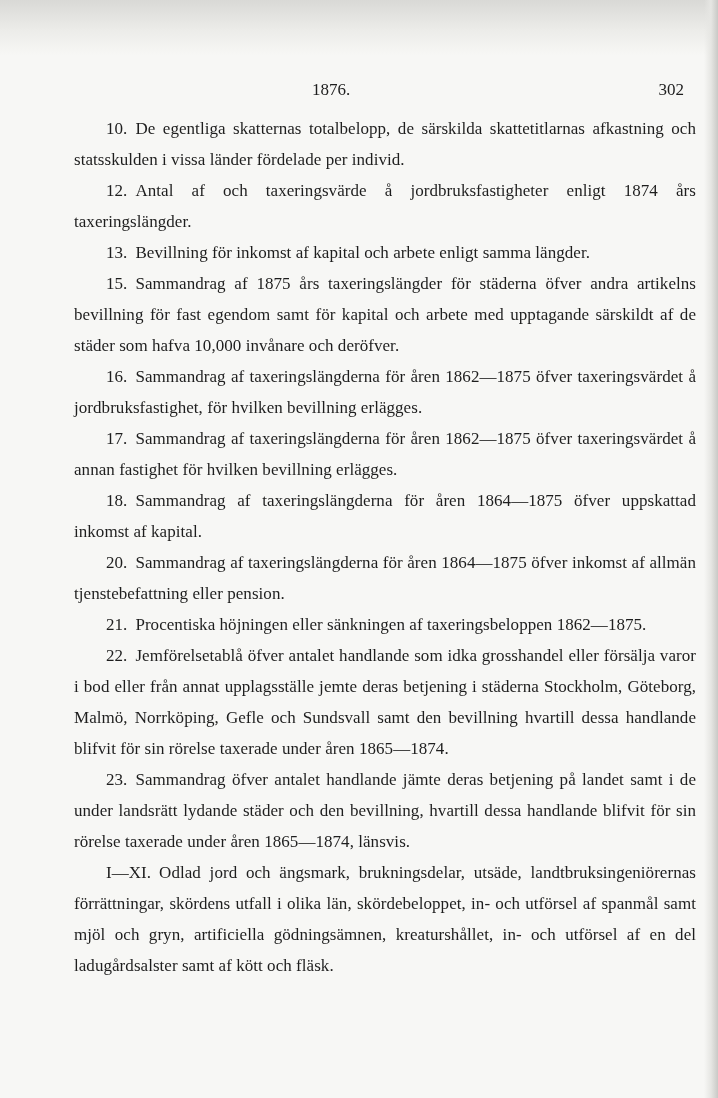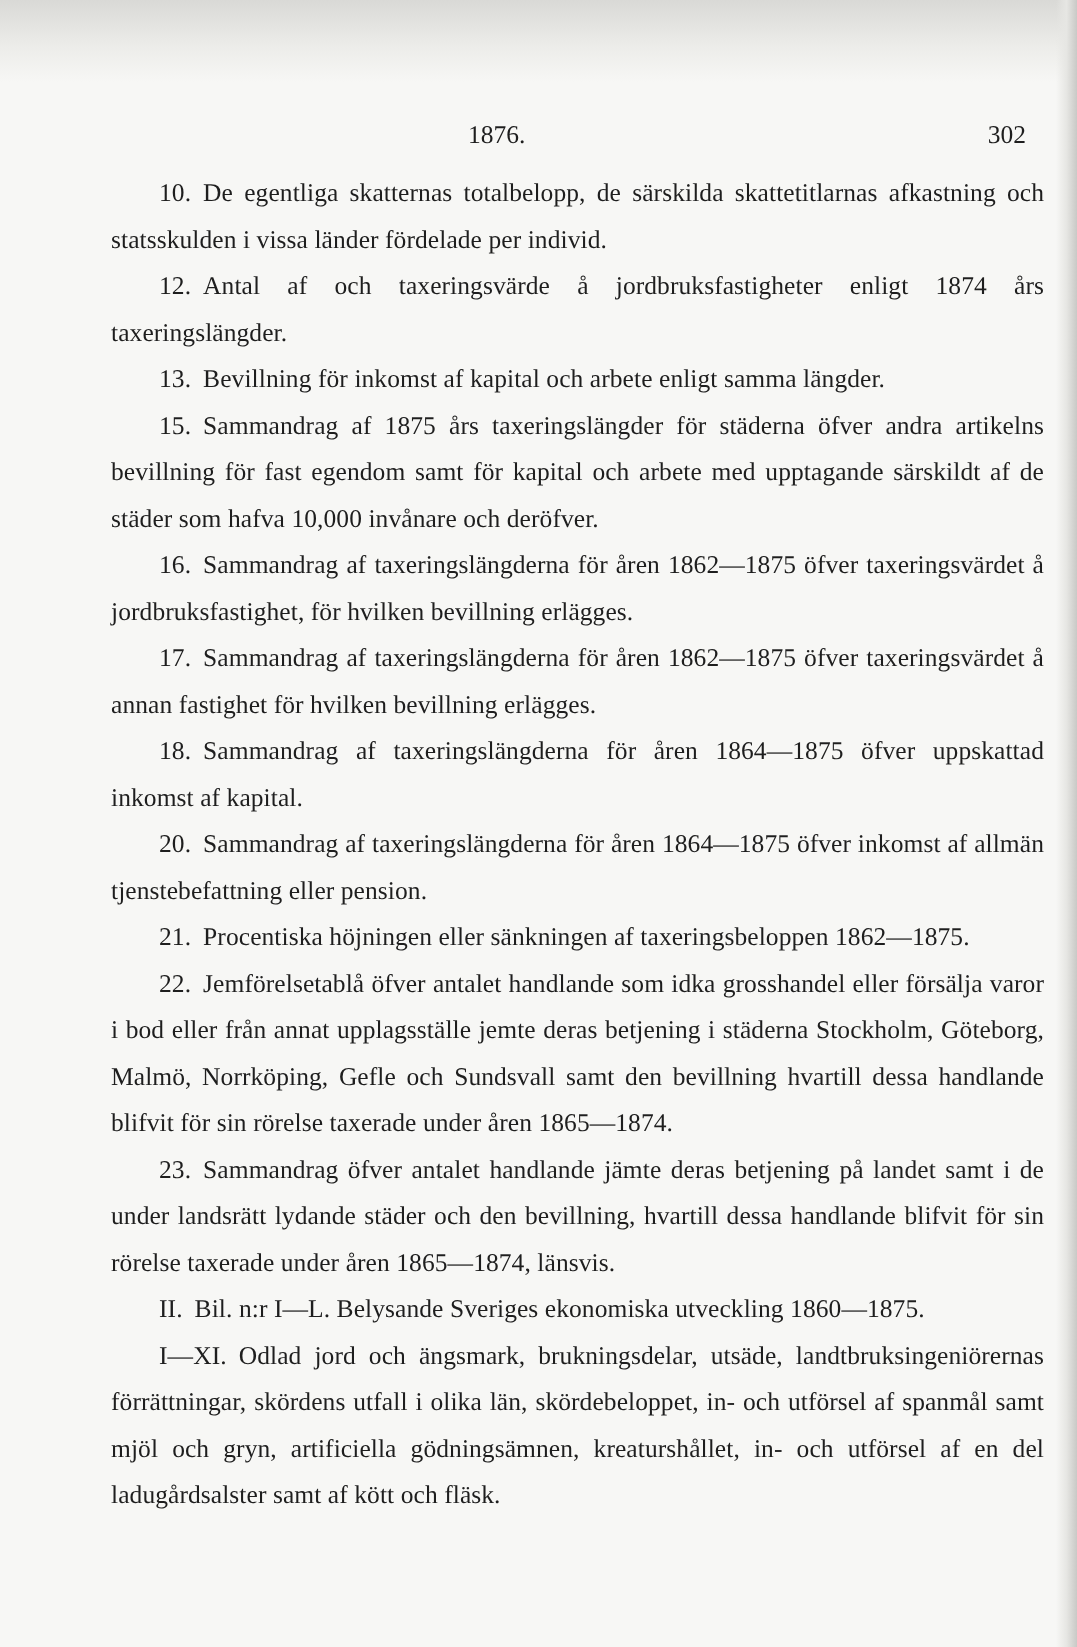--- a/index.html
+++ b/index.html
@@ -89,7 +89,6 @@
   <p class="entry"><span class="num">21.</span><span>Procentiska höjningen eller sänkningen af taxeringsbeloppen 1862—1875.</span></p>
   <p class="entry"><span class="num">22.</span><span>Jemförelsetablå öfver antalet handlande som idka grosshandel eller försälja varor i bod eller från annat upplagsställe jemte deras betjening i städerna Stockholm, Göteborg, Malmö, Norrköping, Gefle och Sundsvall samt den bevillning hvartill dessa handlande blifvit för sin rörelse taxerade under åren 1865—1874.</span></p>
   <p class="entry"><span class="num">23.</span><span>Sammandrag öfver antalet handlande jämte deras betjening på landet samt i de under landsrätt lydande städer och den bevillning, hvartill dessa handlande blifvit för sin rörelse taxerade under åren 1865—1874, länsvis.</span></p>
-  <p class="entry"><span class="num">II.</span><span>Bil. n:r I—L. Belysande Sveriges ekonomiska utveckling 1860—1875.</span></p>
   <p class="entry"><span class="num">I—XI.</span><span>Odlad jord och ängsmark, brukningsdelar, utsäde, landtbruksingeniörernas förrättningar, skördens utfall i olika län, skördebeloppet, in- och utförsel af spanmål samt mjöl och gryn, artificiella gödningsämnen, kreaturshållet, in- och utförsel af en del ladugårdsalster samt af kött och fläsk.</span></p>
 </div>
 

